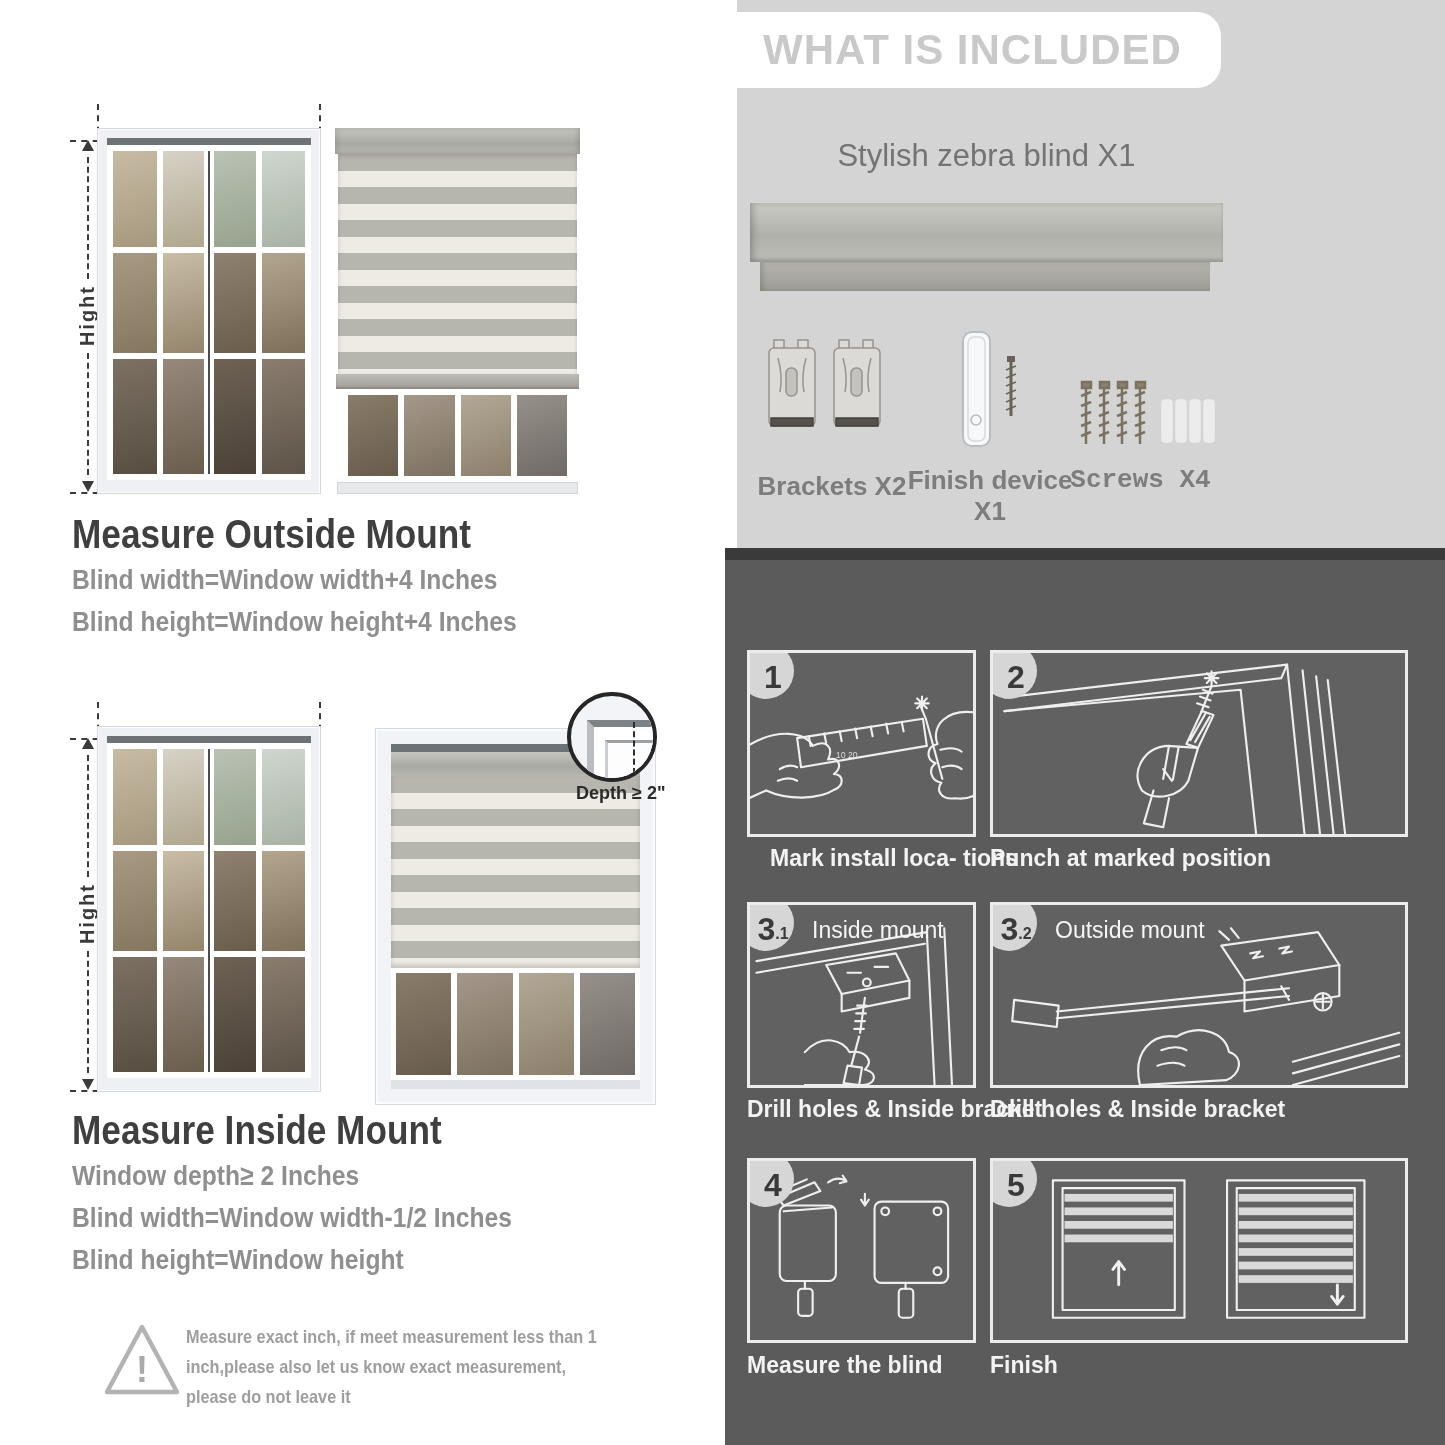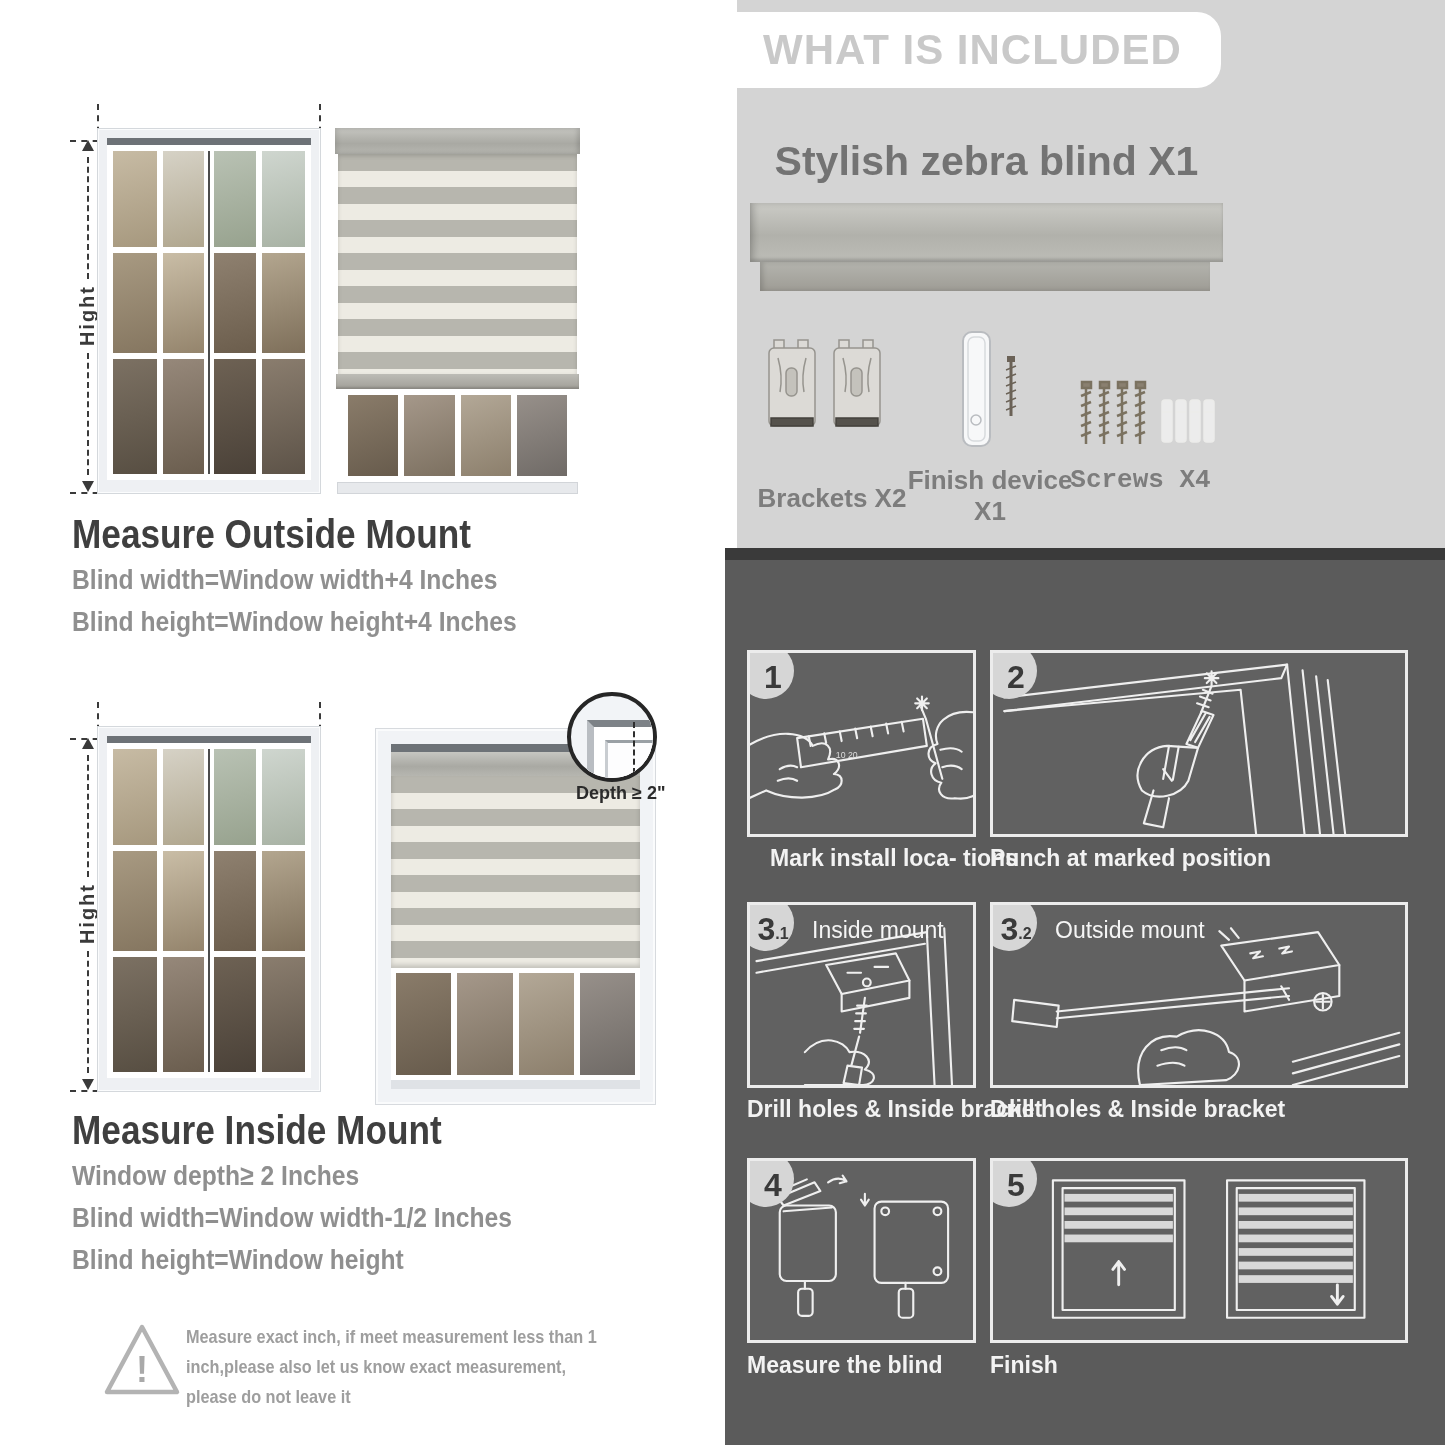--- a/index.html
+++ b/index.html
@@ -95,7 +95,7 @@
      border-radius:0 24px 24px 0;display:flex;align-items:center;padding-left:26px;box-sizing:border-box;
      color:#c9c9c9;font-size:42px;font-weight:bold;letter-spacing:1px;}
   .product-title{left:750px;top:138px;width:473px;text-align:center;color:#737373;
-     font-size:41px;font-weight:bold;}
+     font-size:31px;font-weight:normal;}
   .headrail-top{left:750px;top:203px;width:473px;height:59px;
      background:linear-gradient(180deg,#cbcbc6,#b1b1ab 55%,#bdbdb7);
      box-shadow:inset 4px 0 6px rgba(0,0,0,.18), inset 0 -3px 3px rgba(0,0,0,.12);}

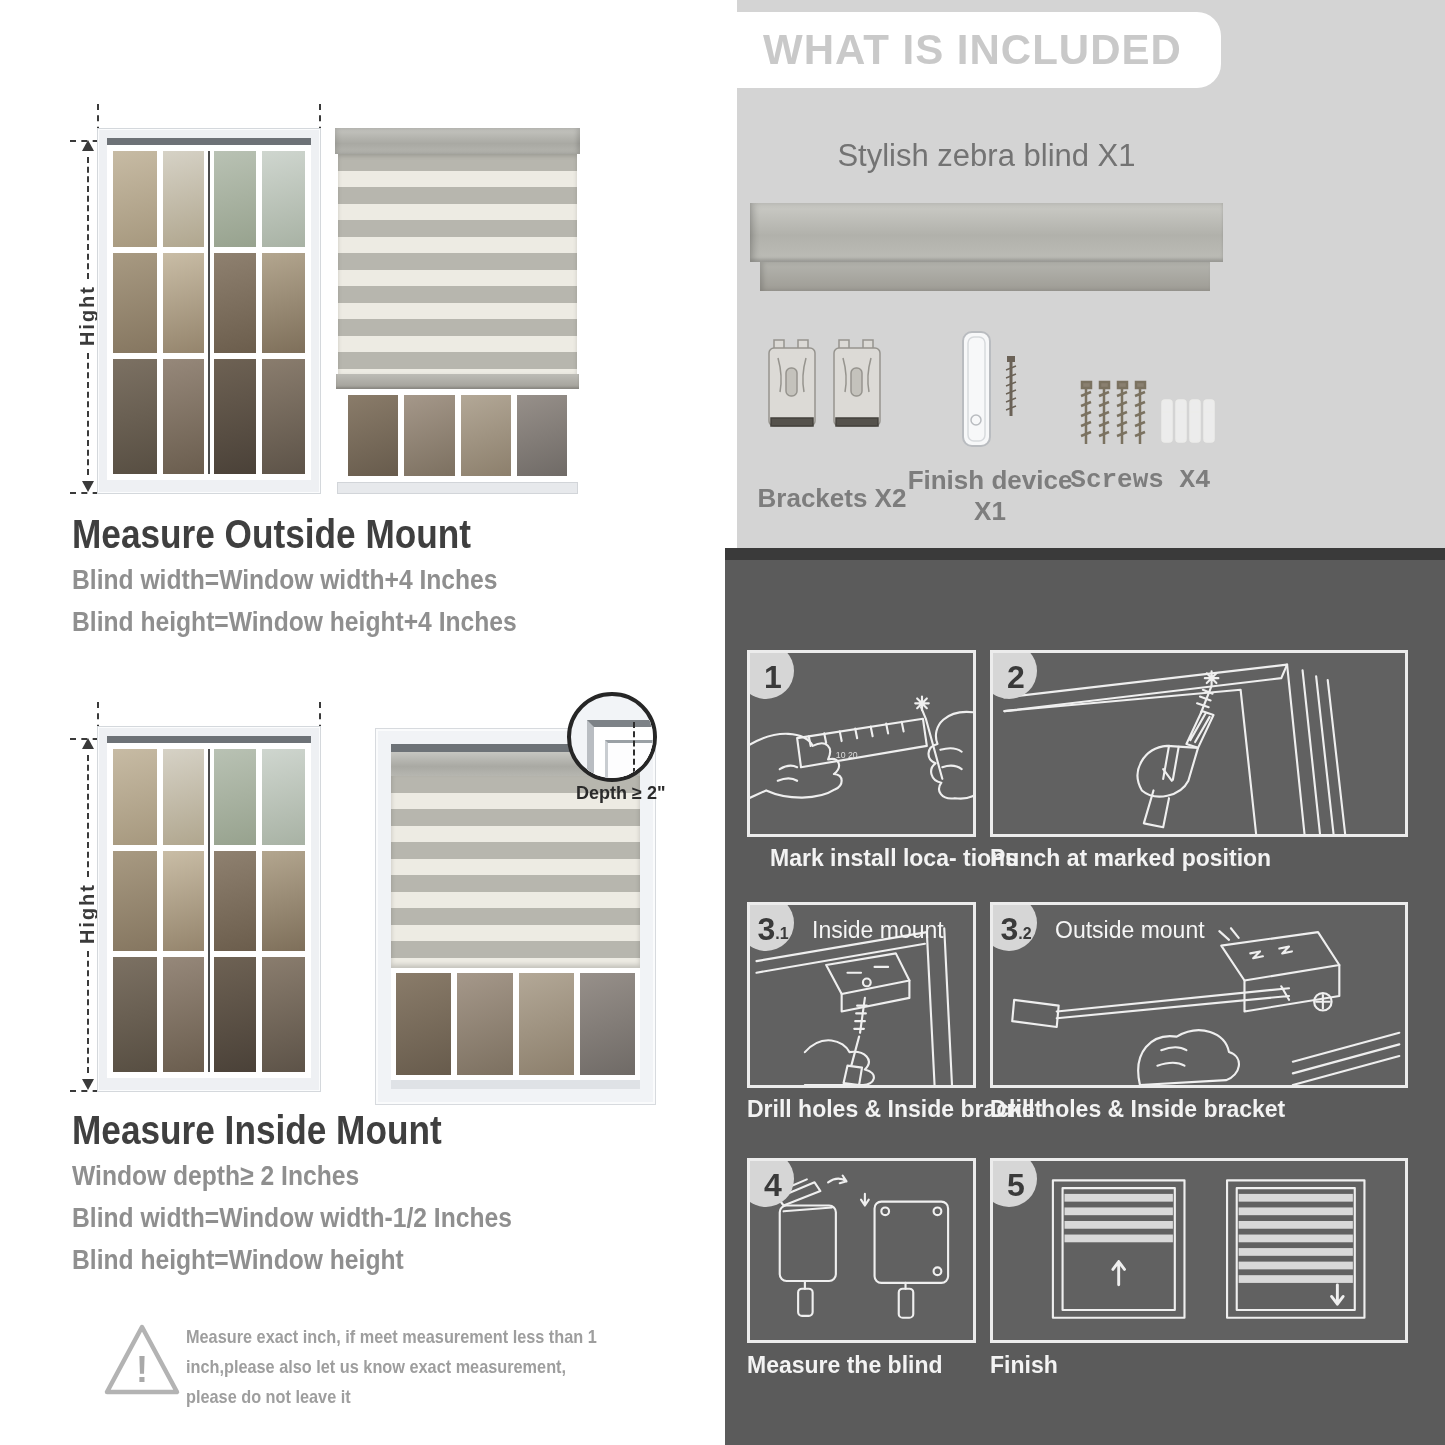--- a/index.html
+++ b/index.html
@@ -356,7 +356,7 @@
     </g>
   </svg>
 
-  <div class="abs part-label" style="left:748px;top:483px;width:168px;">Brackets X2</div>
+  <div class="abs part-label" style="left:748px;top:471px;width:168px;">Brackets X2</div>
   <div class="abs part-label" style="left:905px;top:465px;width:170px;">Finish device X1</div>
   <div class="abs part-label" style="left:1068px;top:465px;width:145px;font-family:Liberation Mono, monospace;">Screws X4</div>
 

